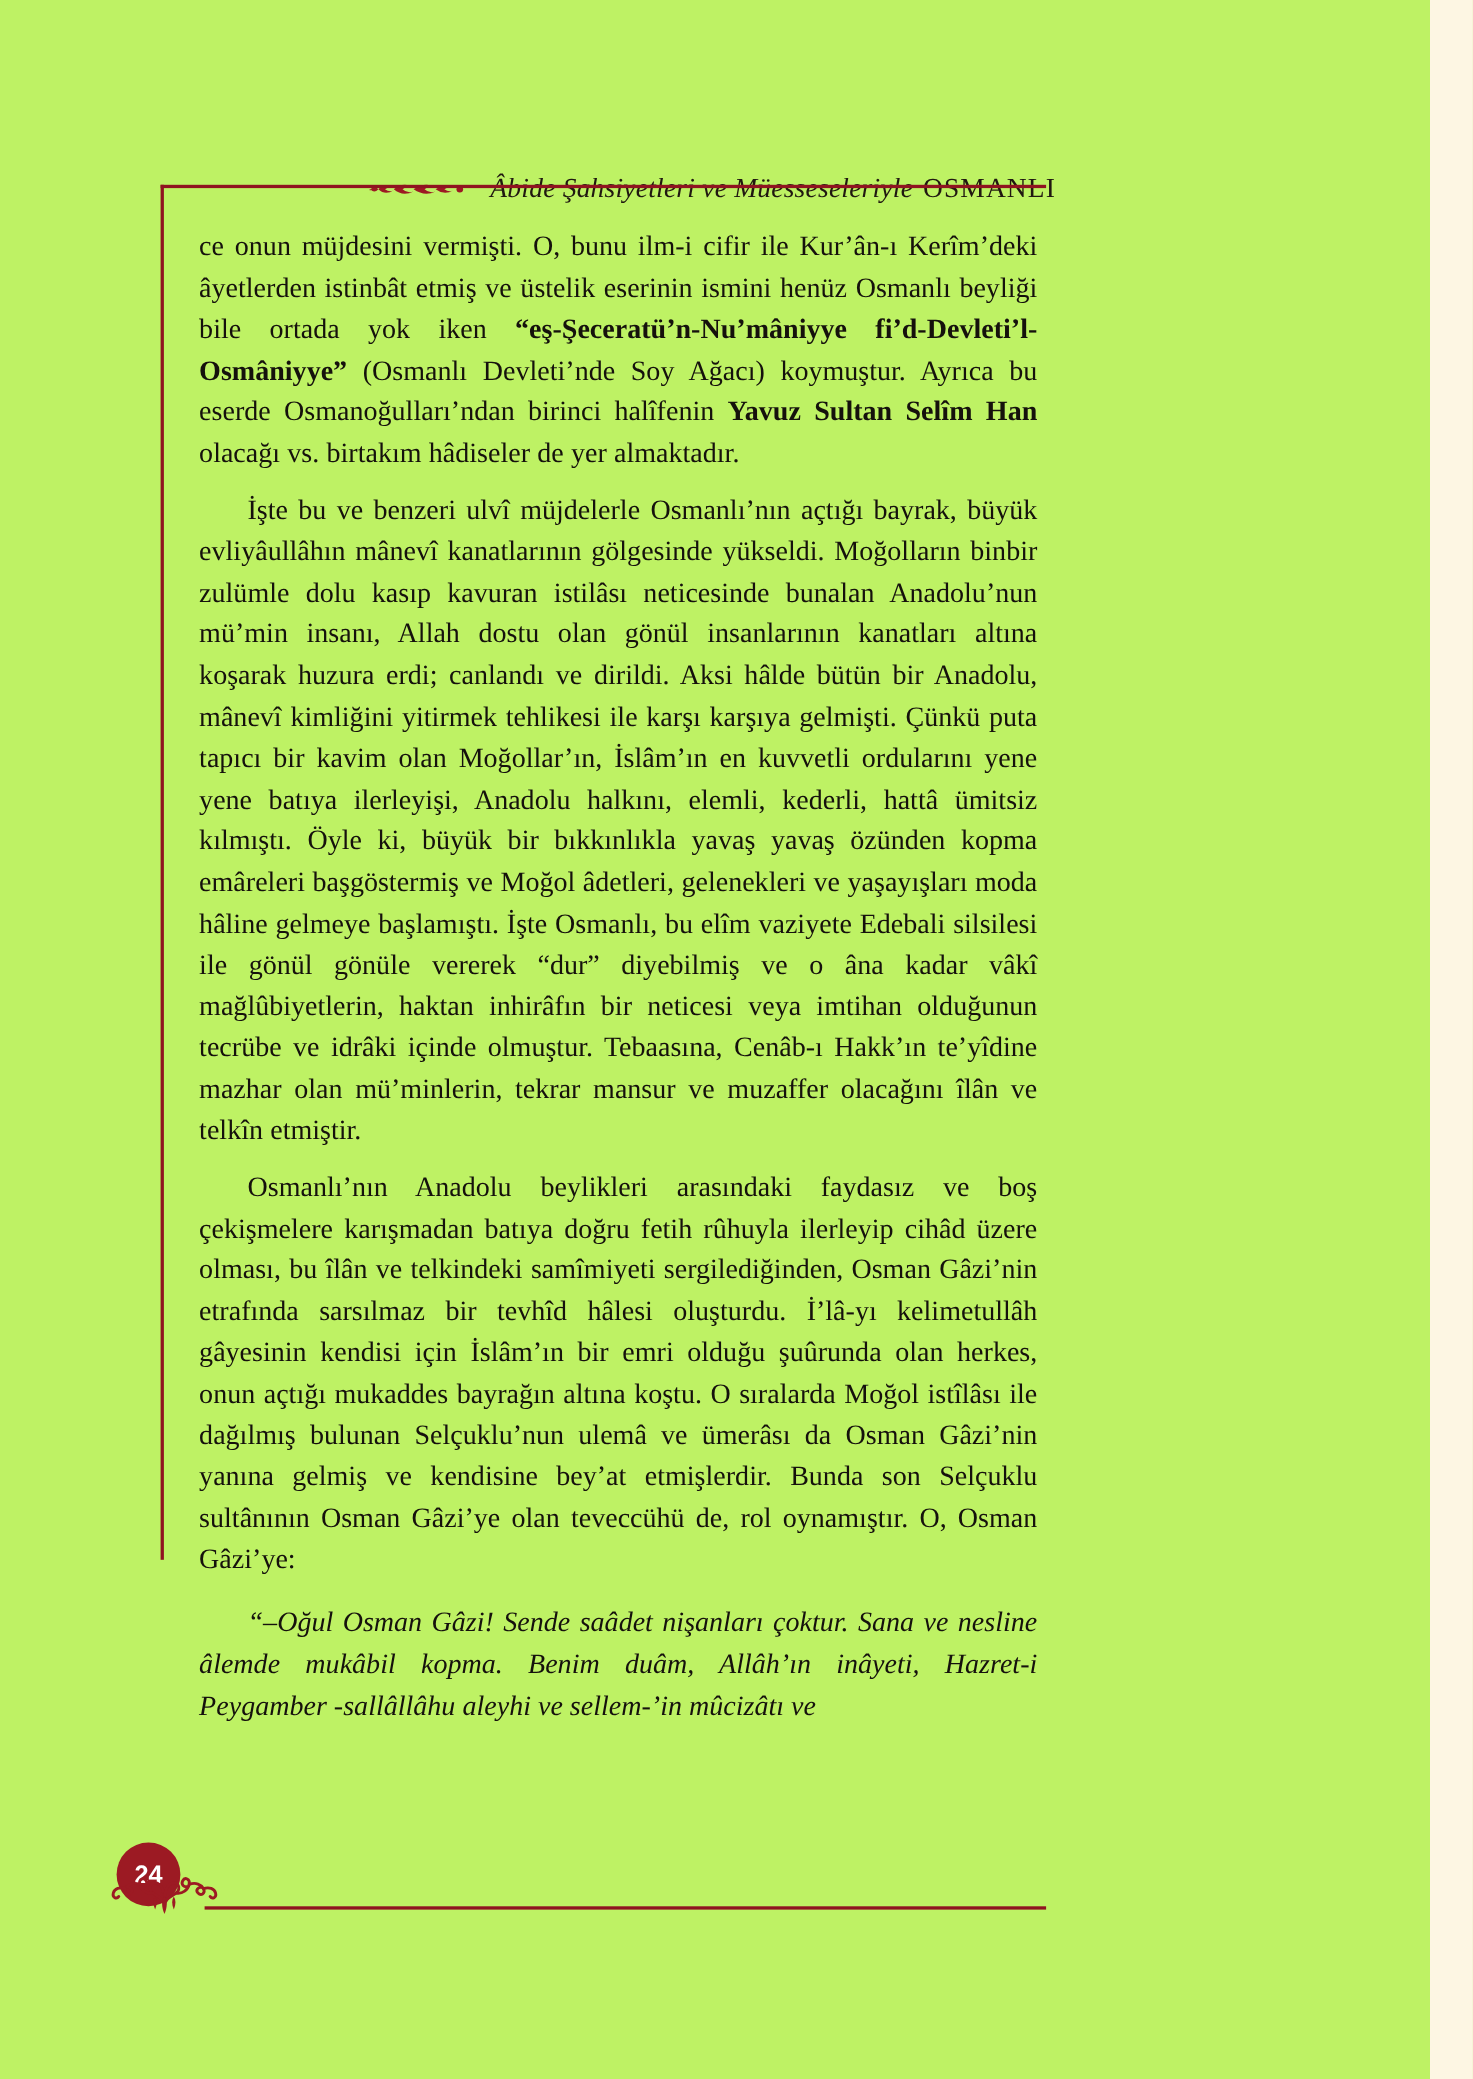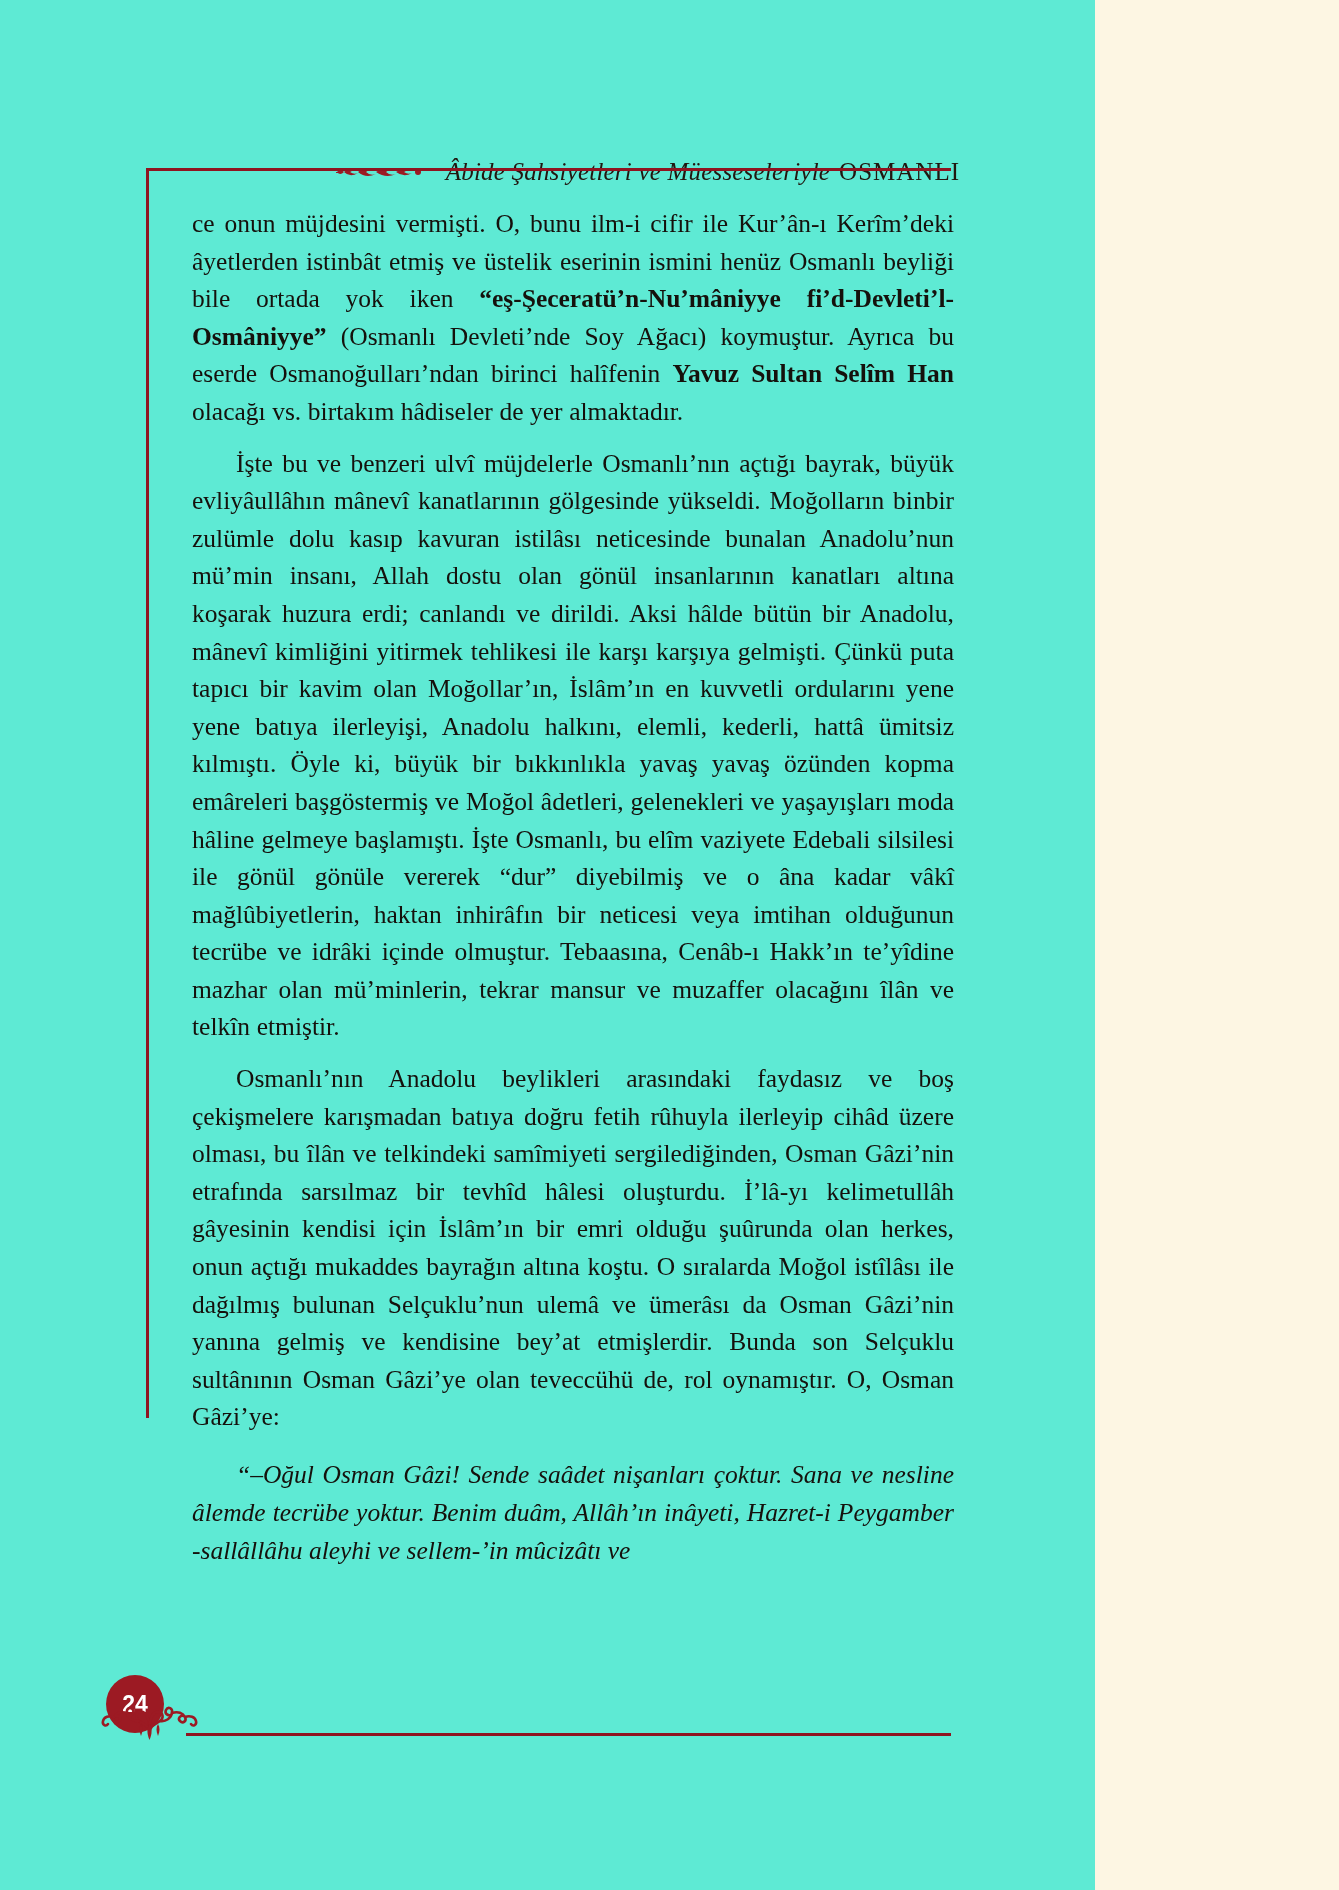--- a/index.html
+++ b/index.html
@@ -18,9 +18,9 @@
   .page {
     position: absolute;
     left: 0; top: 0;
-    width: 1095px;
+    width: 1300px;
     height: 1890px;
-    background: #5eead4;
+    background: #bef264;
   }
 
   

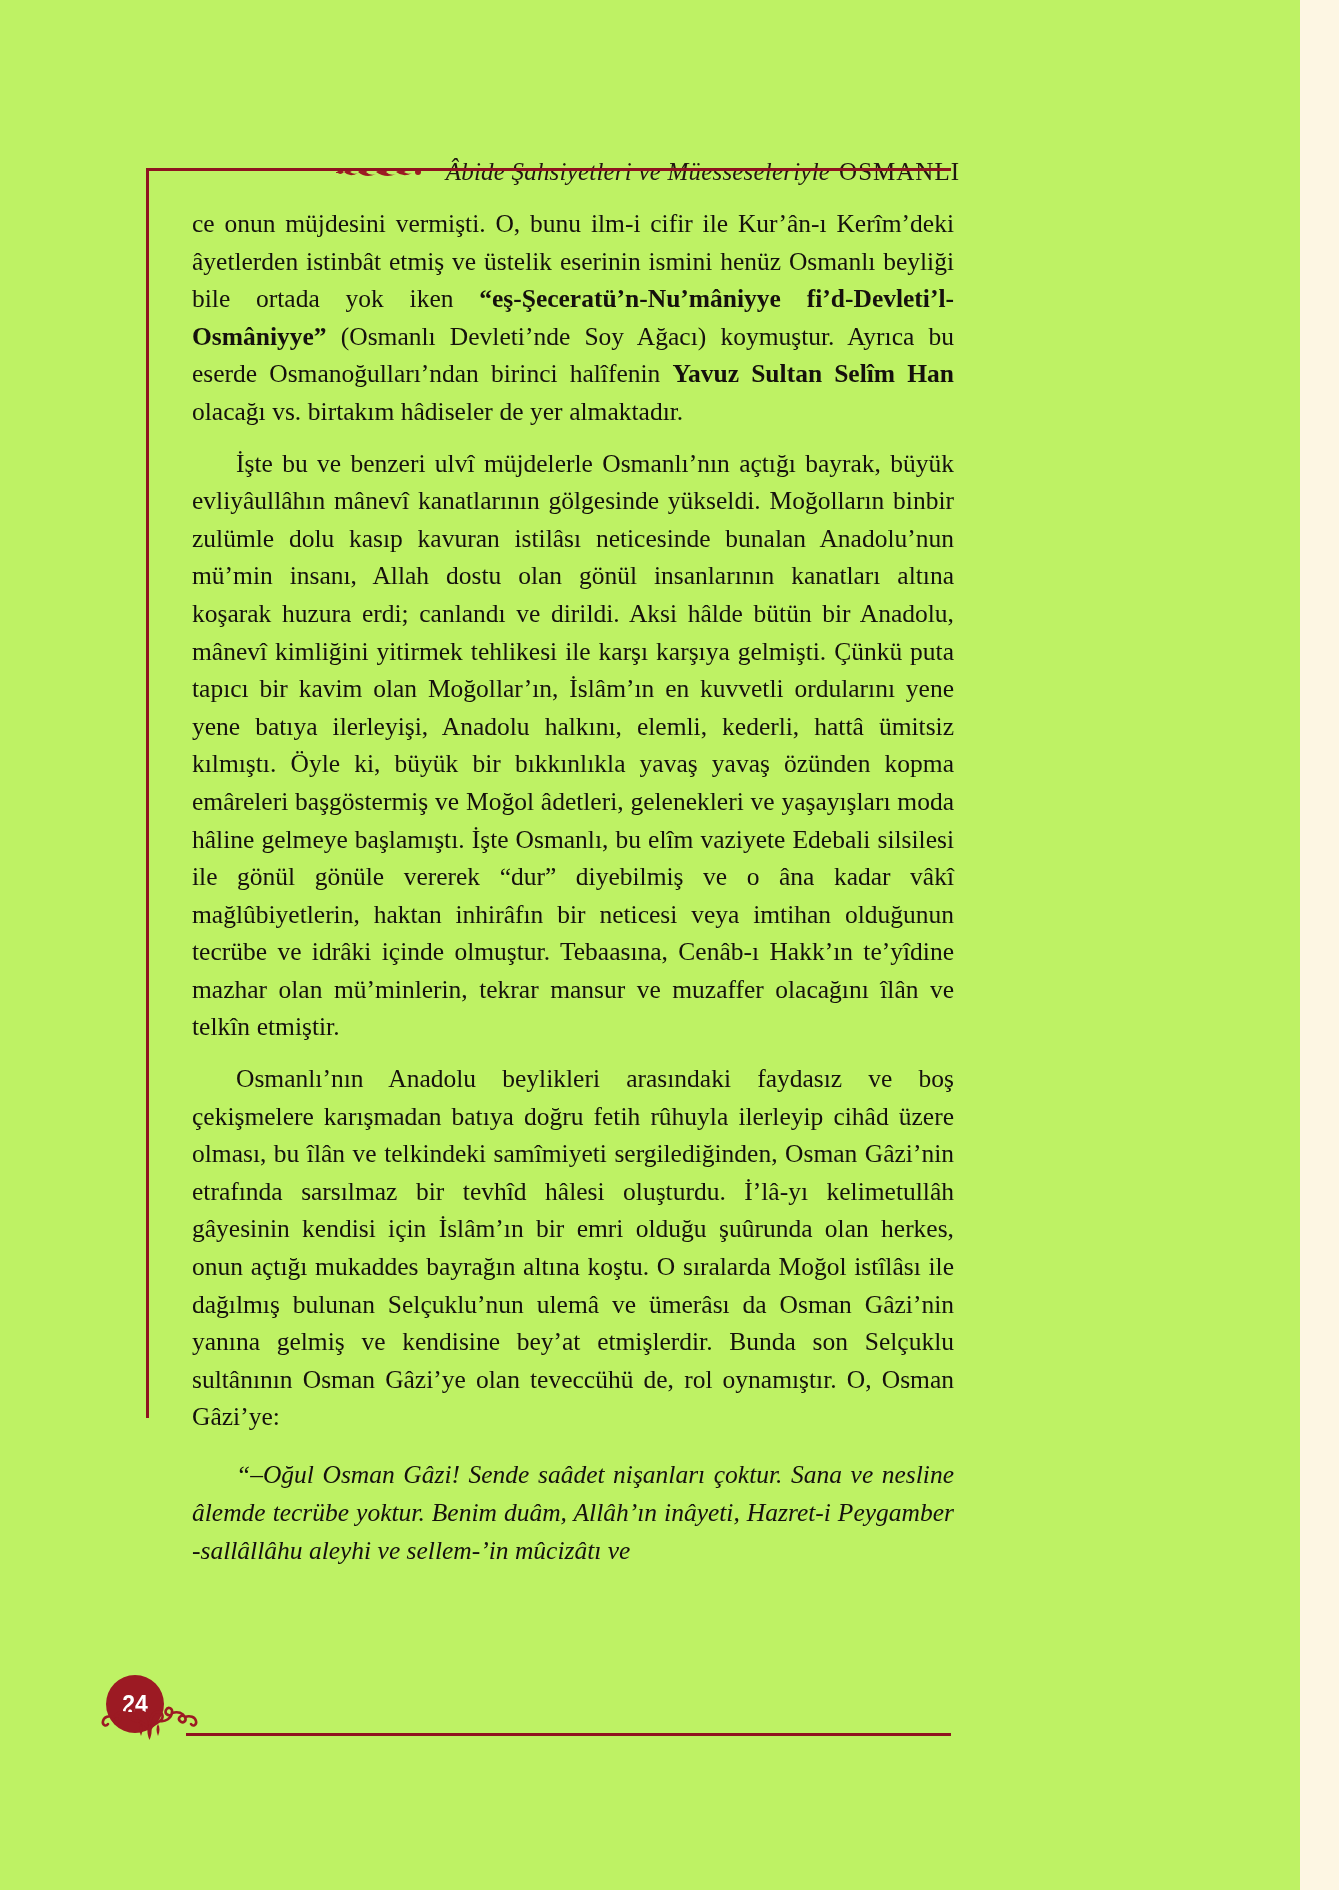--- a/index.html
+++ b/index.html
@@ -82,7 +82,7 @@
   
   .content {
     position: absolute;
-    left: 192px;
+    left: 181px;
     top: 205px;
     width: 762px;
   }

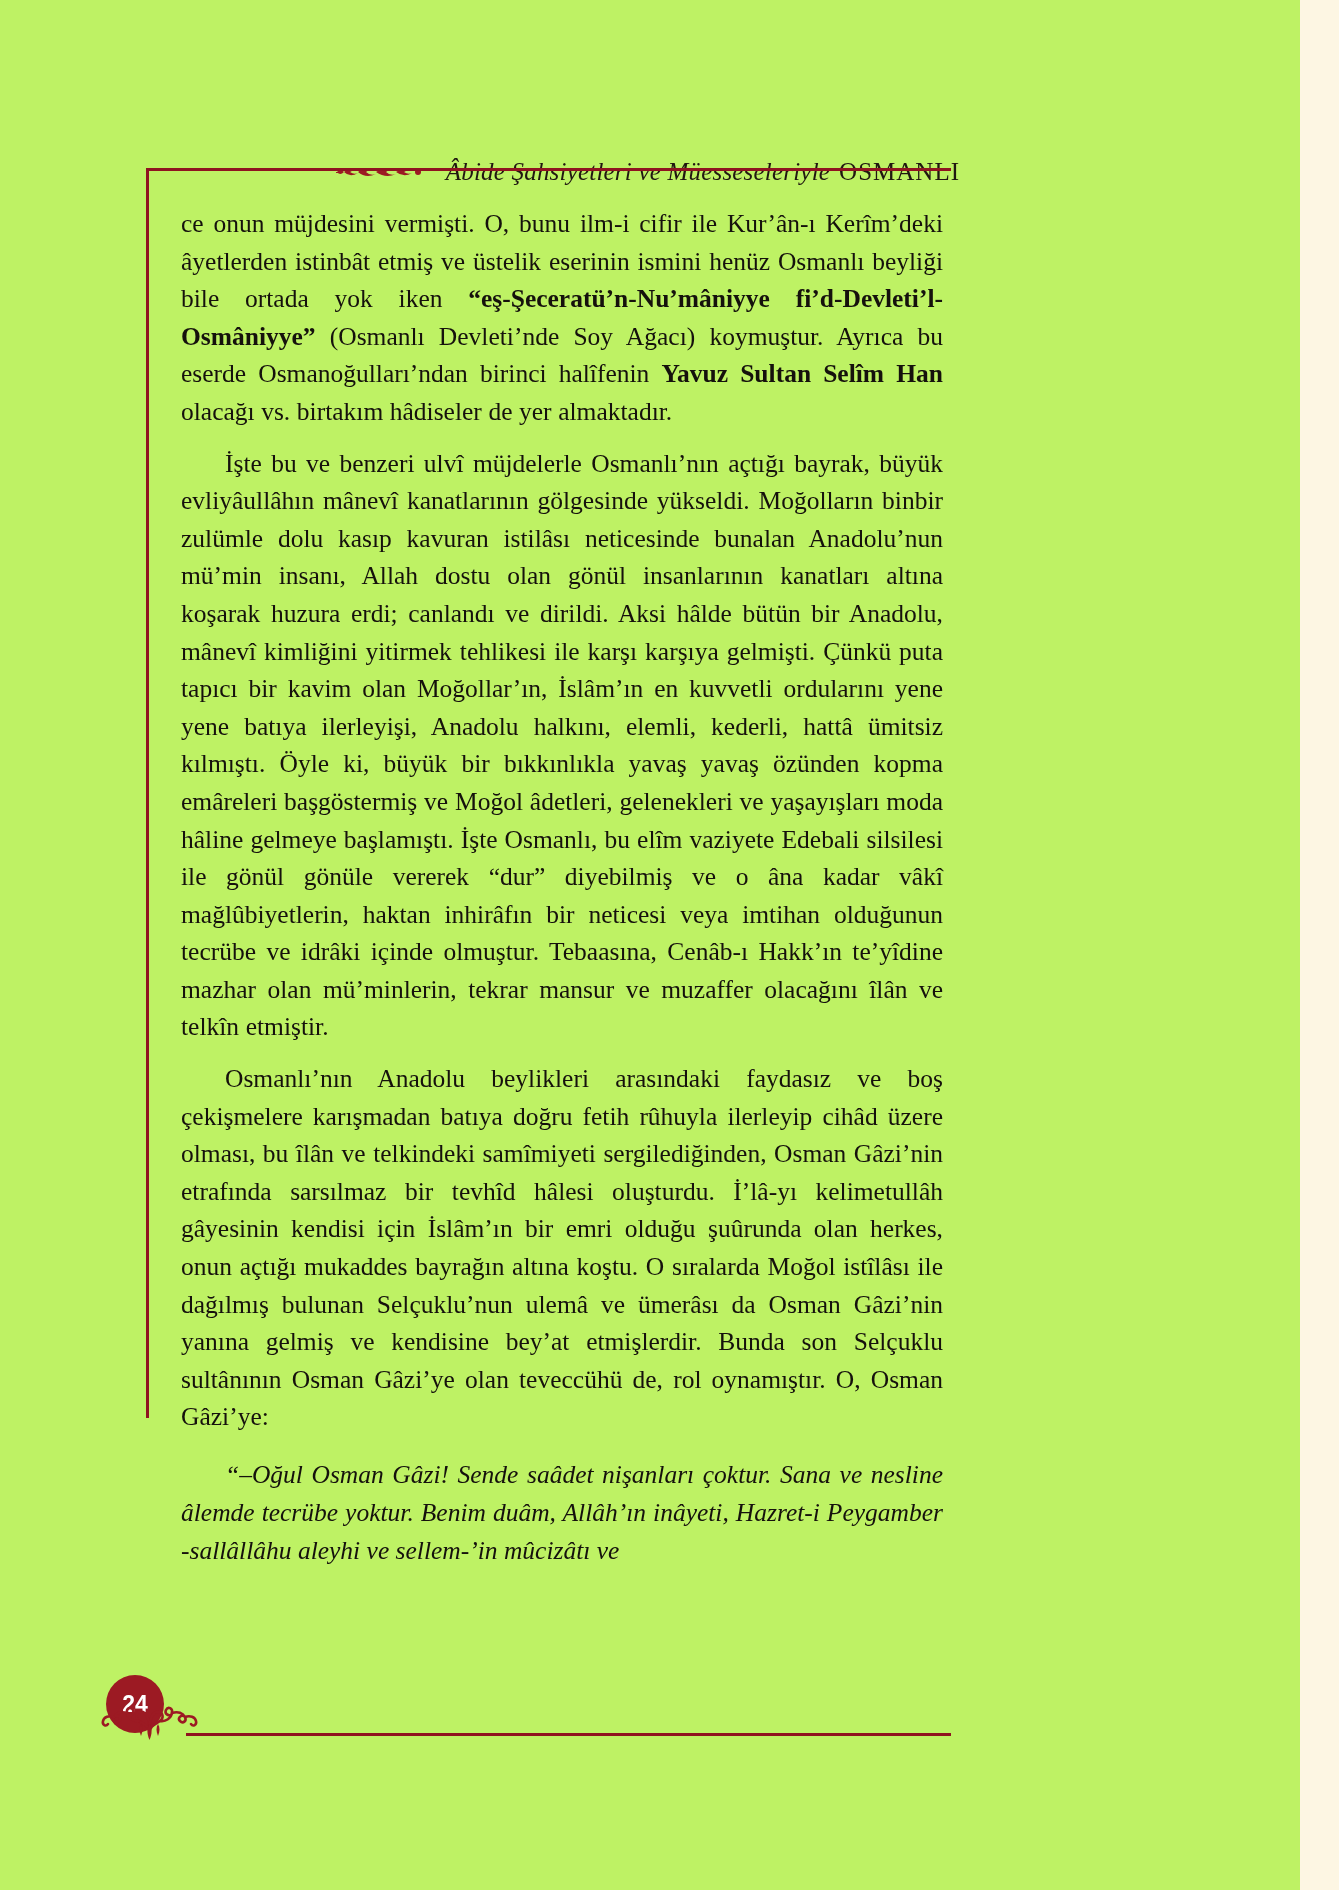--- a/index.html
+++ b/index.html
@@ -178,7 +178,7 @@
 
     <p class="body indent">Osmanlı’nın Anadolu beylikleri arasındaki faydasız ve boş çekişmelere karışmadan batıya doğru fetih rûhuyla ilerleyip cihâd üzere olması, bu îlân ve telkindeki samîmiyeti sergilediğinden, Osman Gâzi’nin etrafında sarsılmaz bir tevhîd hâlesi oluşturdu. İ’lâ-yı kelimetullâh gâyesinin kendisi için İslâm’ın bir emri olduğu şuûrunda olan herkes, onun açtığı mukaddes bayrağın altına koştu. O sıralarda Moğol istîlâsı ile dağılmış bulunan Selçuklu’nun ulemâ ve ümerâsı da Osman Gâzi’nin yanına gelmiş ve kendisine bey’at etmişlerdir. Bunda son Selçuklu sultânının Osman Gâzi’ye olan teveccühü de, rol oynamıştır. O, Osman Gâzi’ye:</p>
 
-    <p class="quote">“–Oğul Osman Gâzi! Sende saâdet nişanları çoktur. Sana ve nesline âlemde tecrübe yoktur. Benim duâm, Allâh’ın inâyeti, Hazret-i Peygamber -sallâllâhu aleyhi ve sellem-’in mûcizâtı ve</p>
+    <p class="quote">“–Oğul Osman Gâzi! Sende saâdet nişanları çoktur. Sana ve nesline âlemde mukâbil kopma. Benim duâm, Allâh’ın inâyeti, Hazret-i Peygamber -sallâllâhu aleyhi ve sellem-’in mûcizâtı ve</p>
 
   </div>
 

